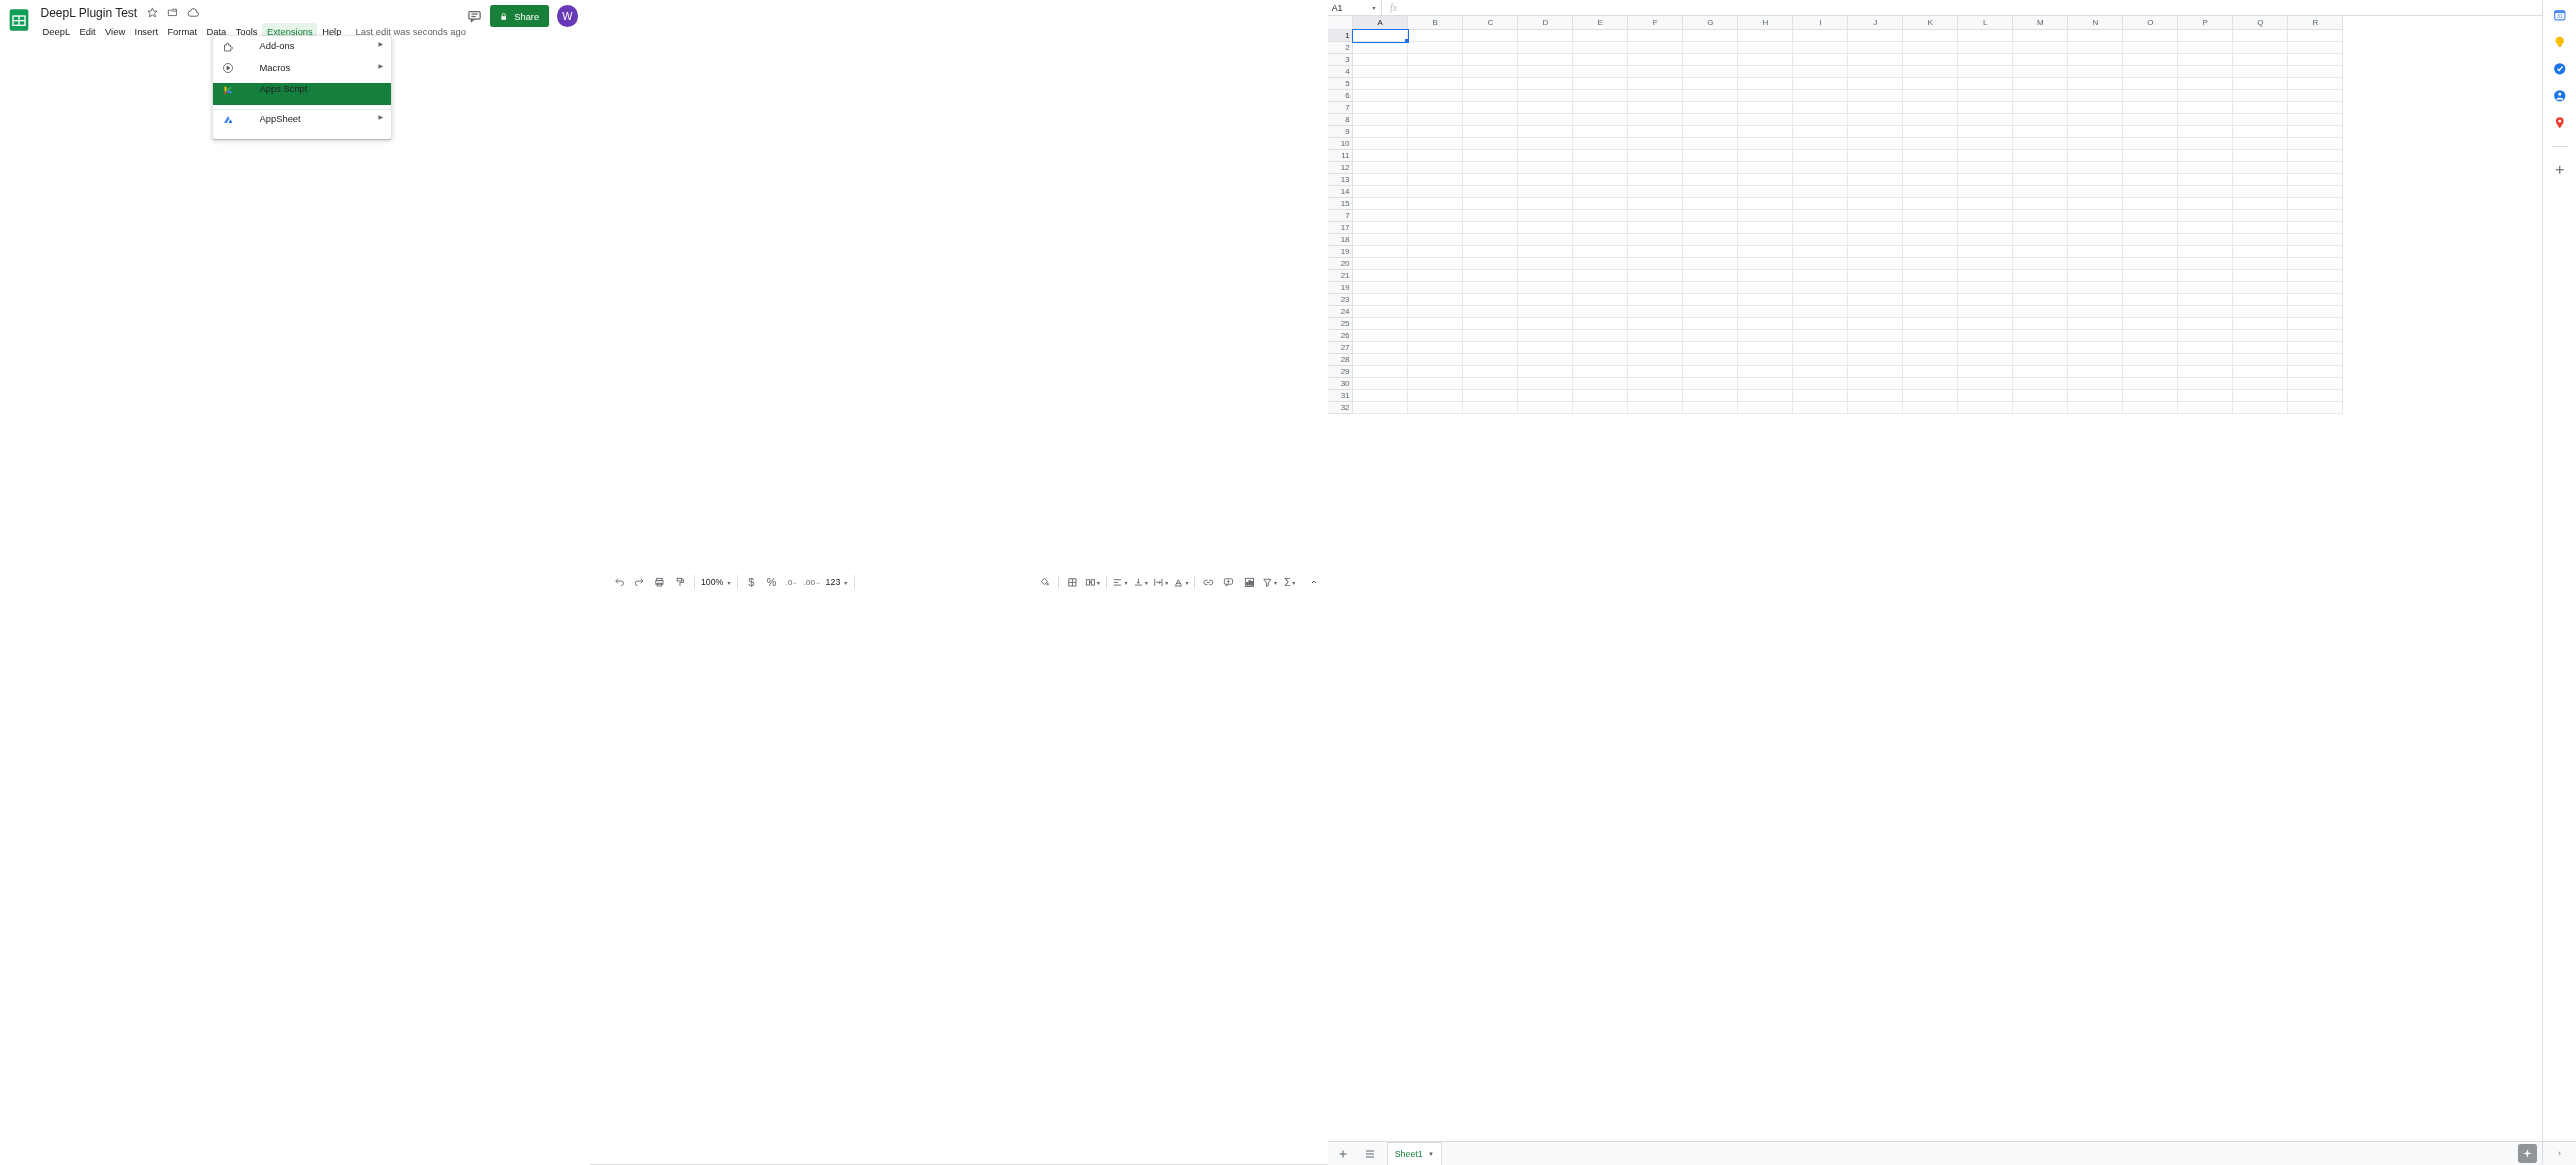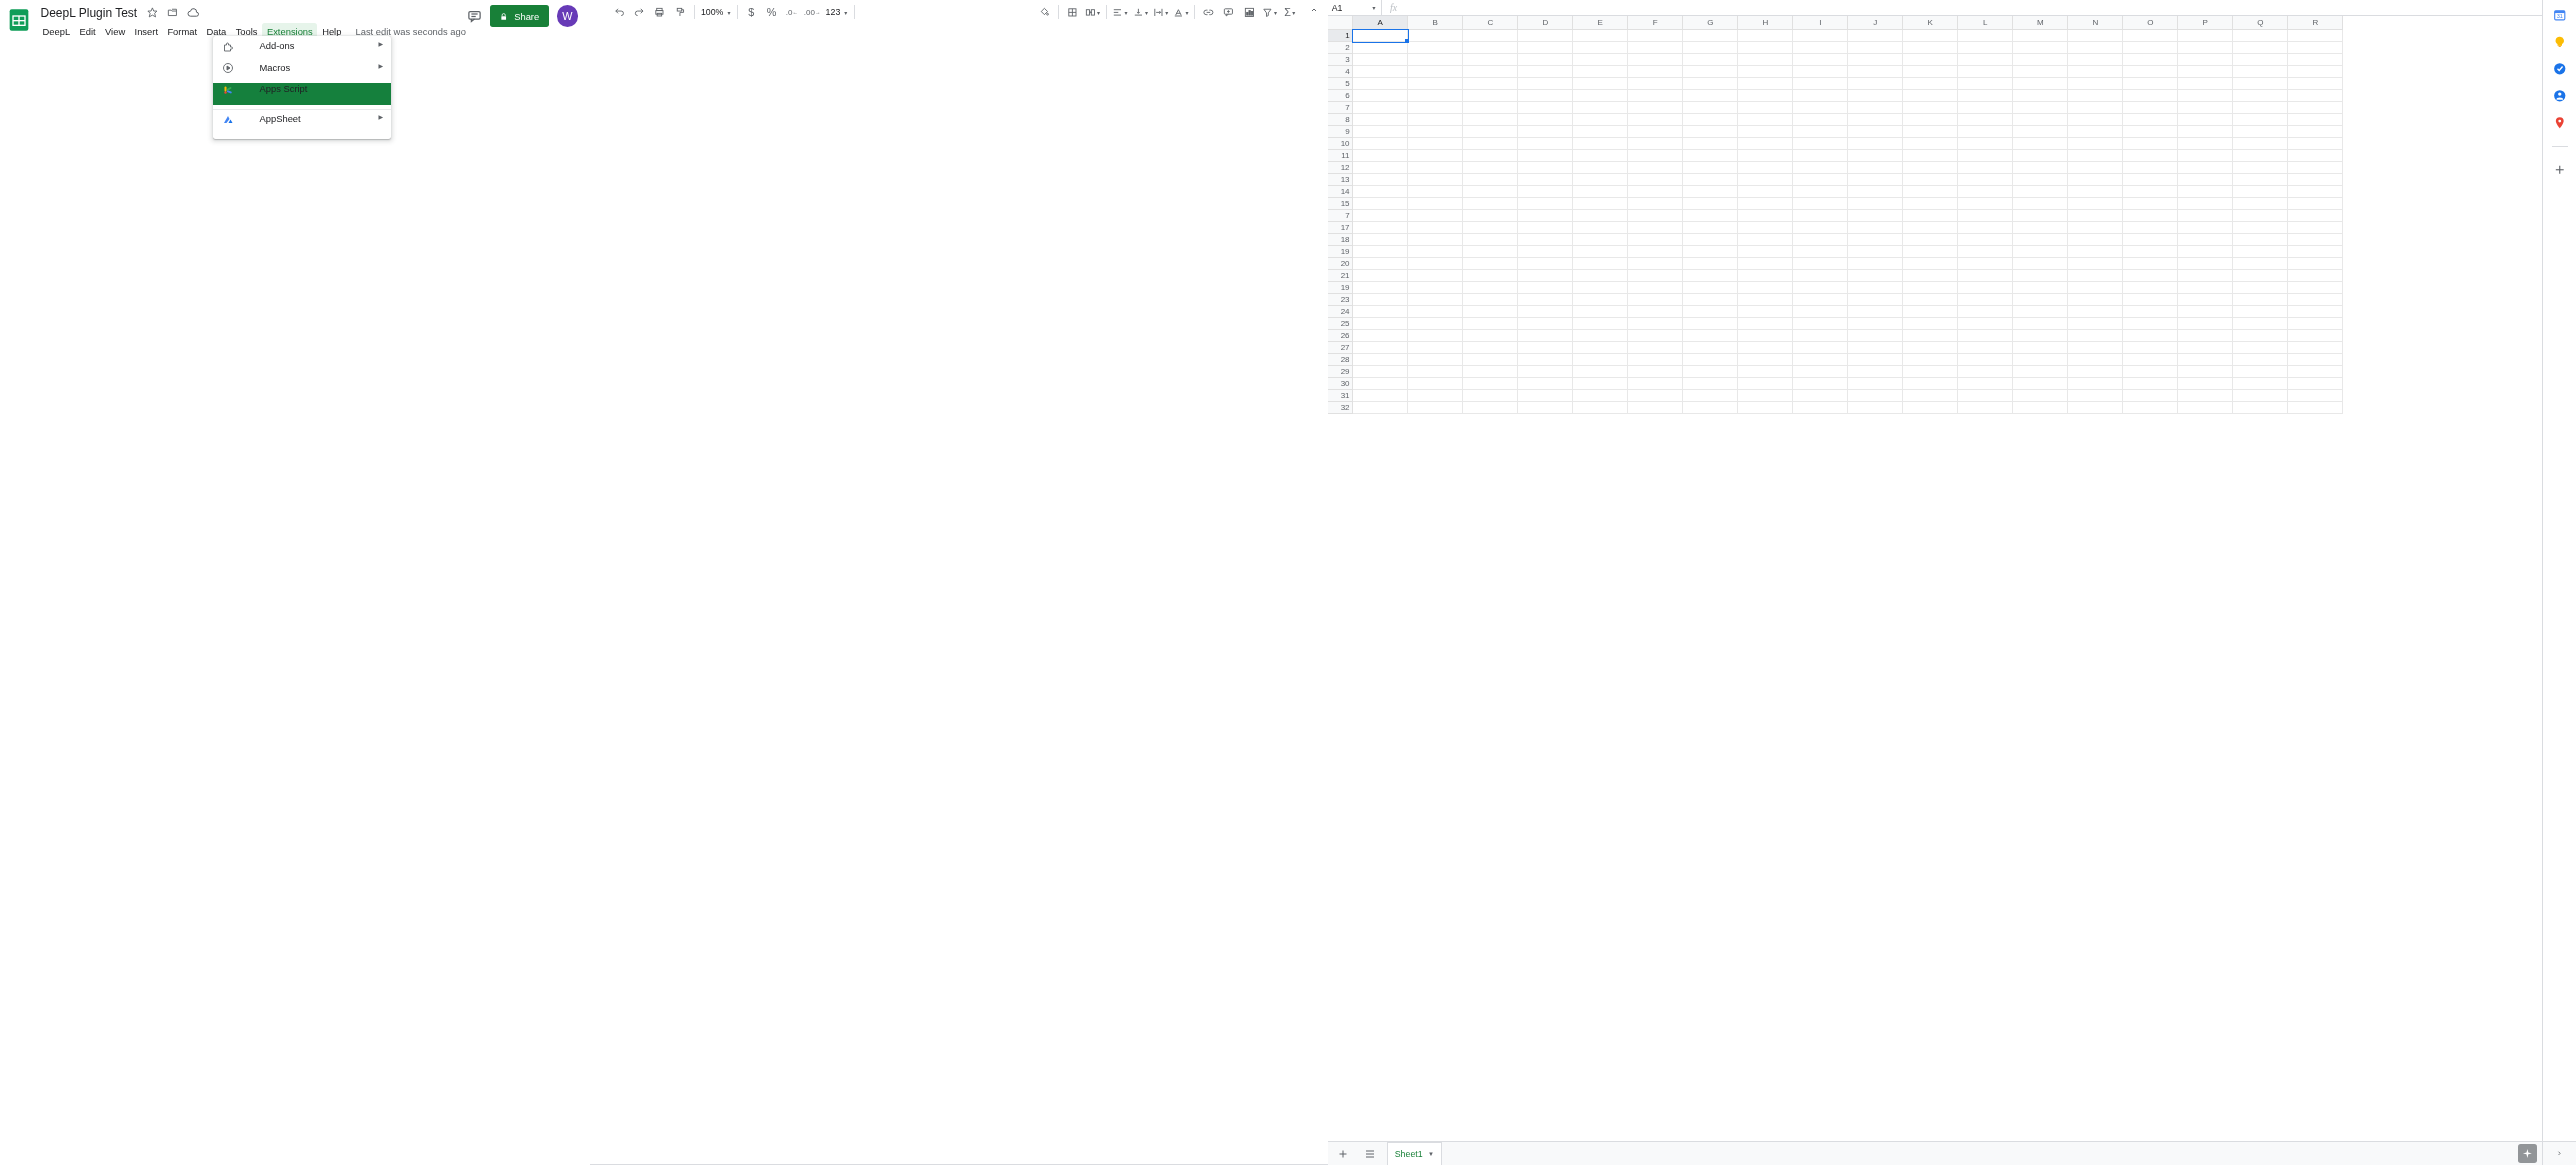--- a/index.html
+++ b/index.html
@@ -26,7 +26,7 @@
 .avatar { width: 21.6px; height: 21.6px; border-radius: 50%; background: #673ab7; color: #fff; display: flex; align-items: center; justify-content: center; font-size: 10.8px; font-weight: 500; }
 
 
-.toolbar-wrap { border-bottom: 0.7px solid #dadce0; display:flex; align-items:flex-start;padding-left:14px; }
+.toolbar-wrap { border-bottom: 0.7px solid #dadce0; display:flex; align-items:center;padding-left:14px; }
 .toolbar { display: flex; align-items: center; height: 24px; padding: 0 5.4px; gap: 1.3px; flex:1;}
 .tb { width: 19px; height: 19px; display: flex; align-items: center; justify-content: center; color: #5f6368; border-radius: 1.3px; cursor: pointer; font-size: 10.8px;}
 .tb-sep { width: 0.7px; height: 13.5px; background: #dadce0; margin: 0 2.7px; }

